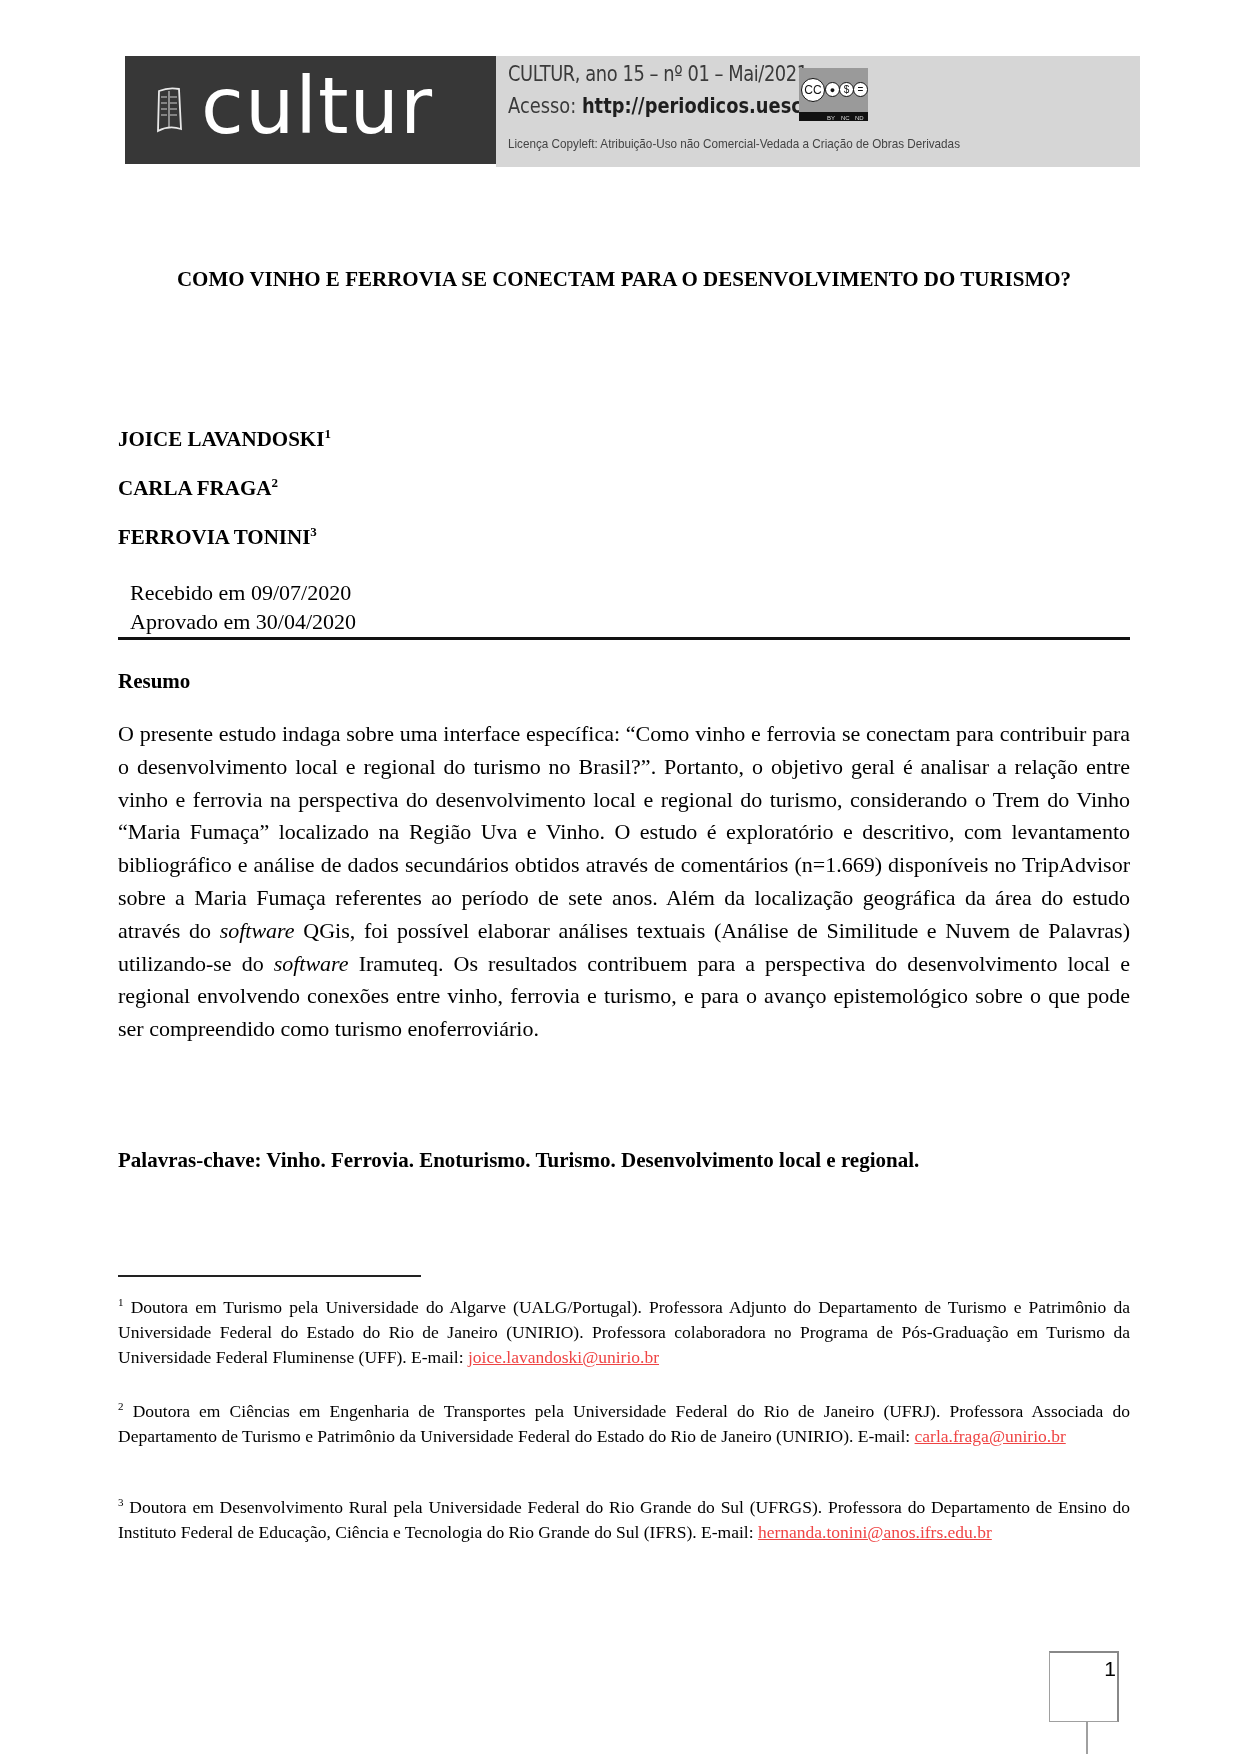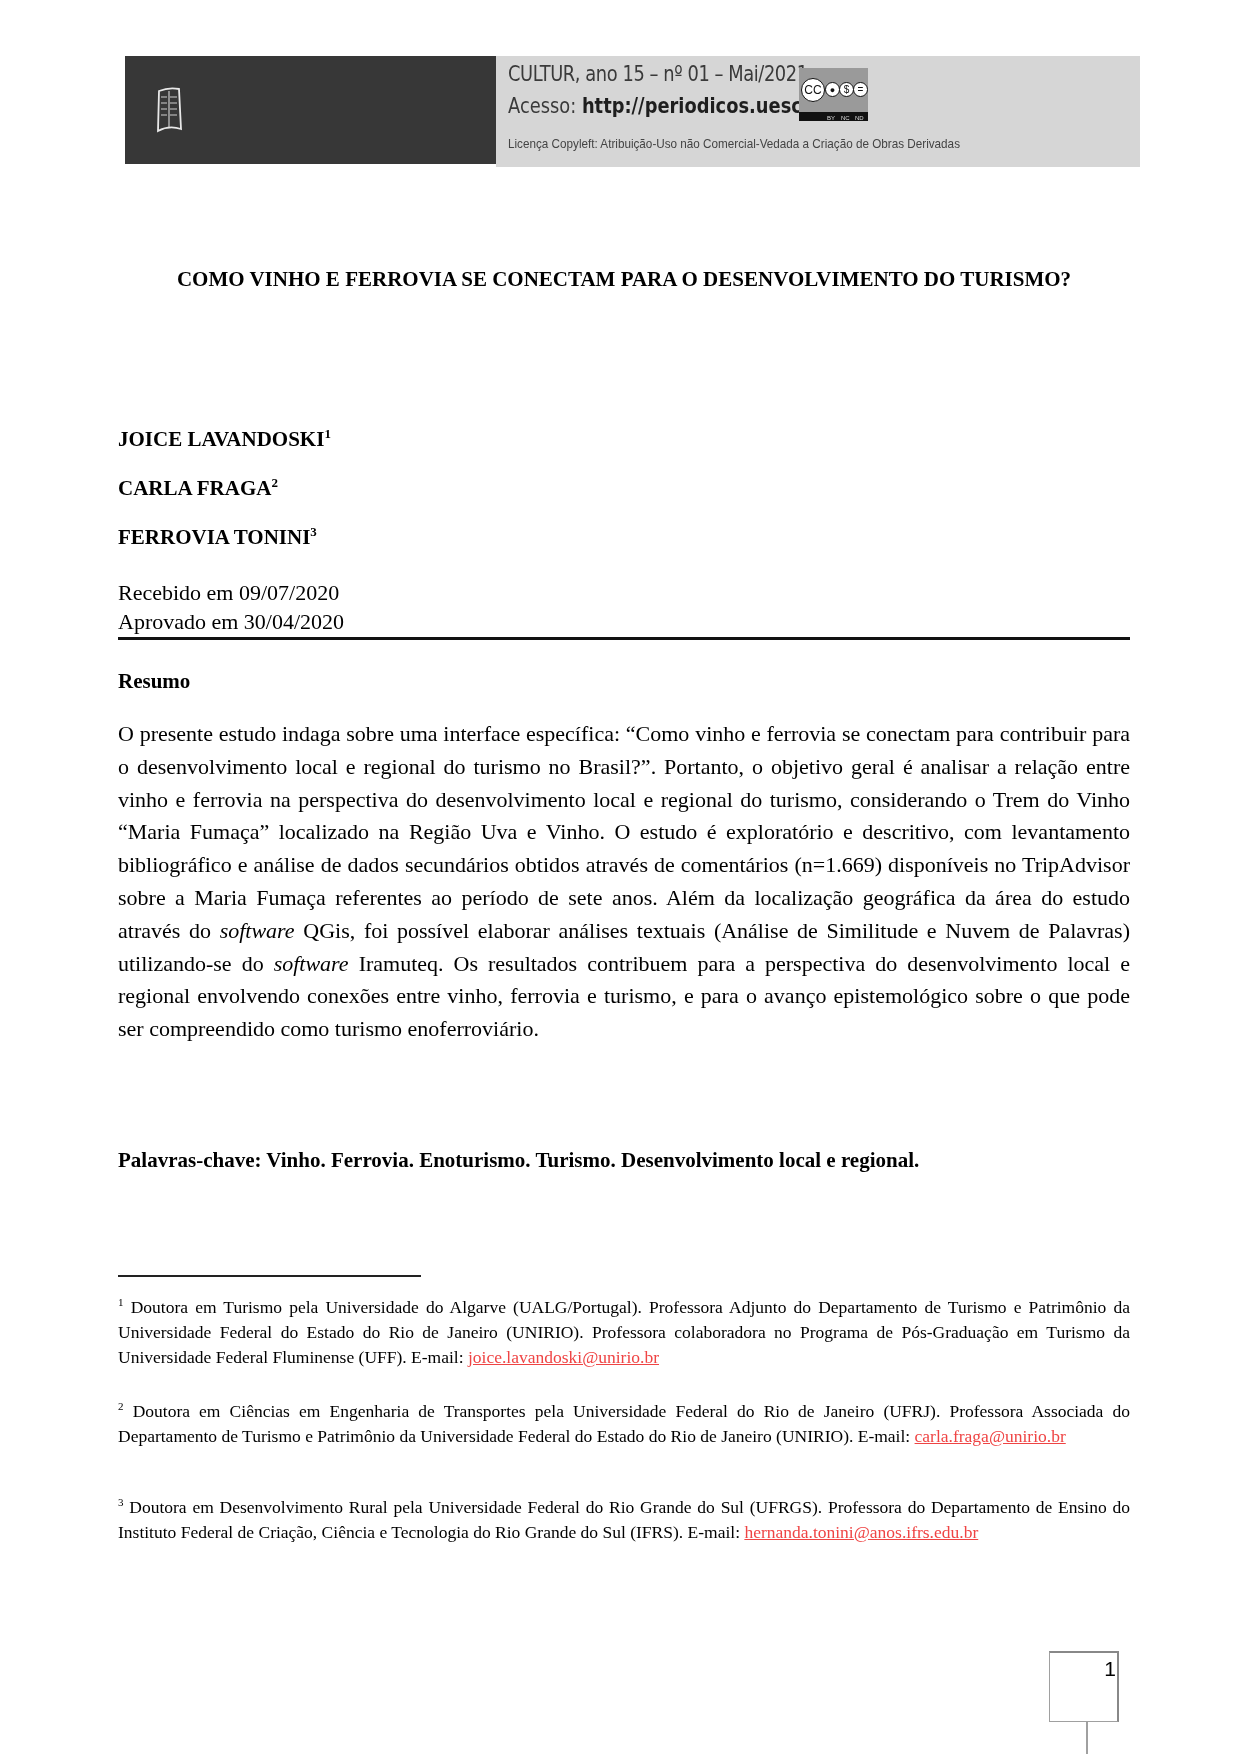--- a/index.html
+++ b/index.html
@@ -52,6 +52,7 @@
       <path d="M6 12 l6 0 M6 18 l6 0 M6 24 l6 0 M6 30 l6 0 M15 12 l7 0 M15 18 l7 0 M15 24 l7 0 M15 30 l7 0" stroke="#cfcfcf" stroke-width="1.2"></path>
       <path d="M14 6 L14 42" stroke="#e8e8e8" stroke-width="1"></path>
     </svg>
+    <span class="brand">cultur</span>
   </div>
   <div class="banner-light">
     <div class="issue">CULTUR, ano 15 – nº 01 – Mai/2021</div>

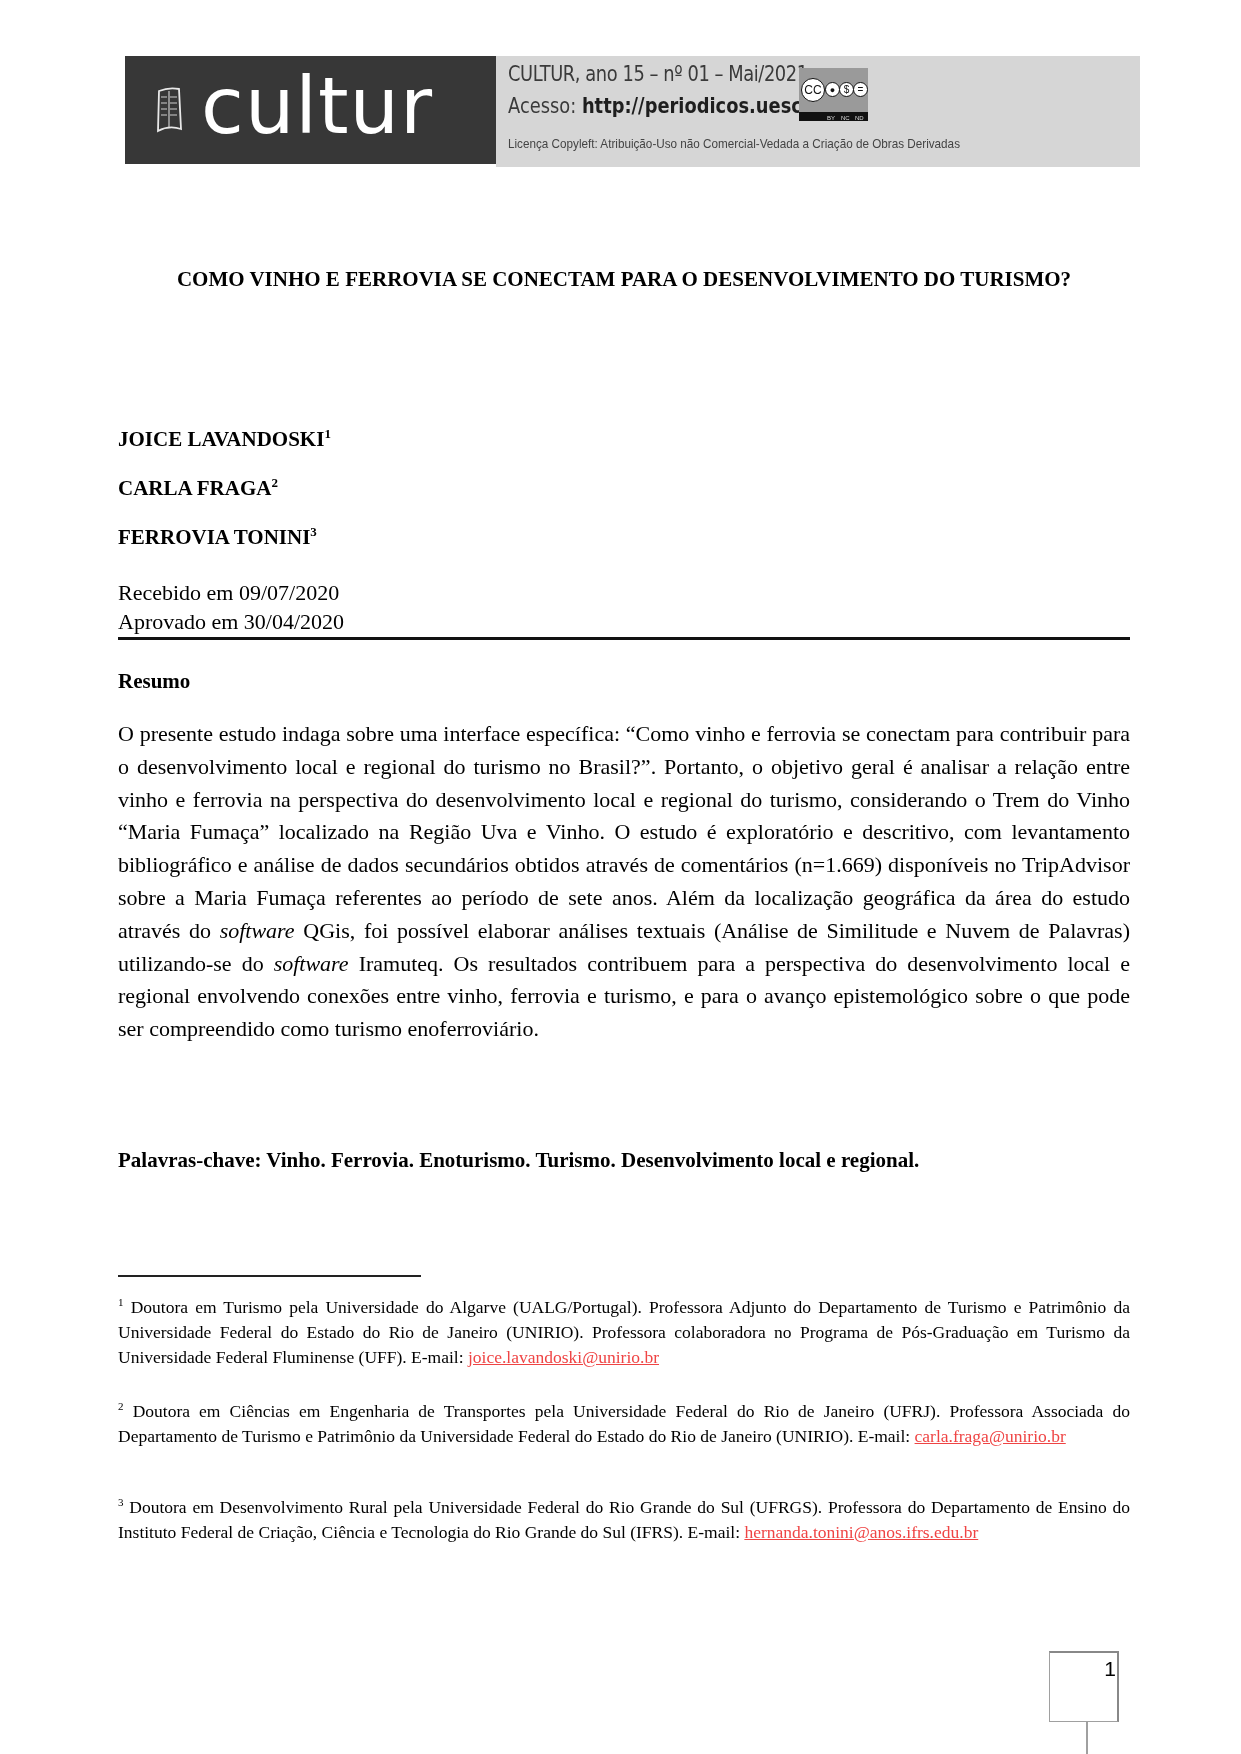--- a/index.html
+++ b/index.html
@@ -27,7 +27,7 @@
            font-size: 21px; line-height: 31px; margin-top: 38px; }
   .author { position: absolute; left: 118px; font-weight: bold; font-size: 21px; text-align: center; }
   .author sup { font-size: 13px; }
-  .dates { position: absolute; left: 118px; top: 578px; font-size: 22px; line-height: 29px; }
+  .dates { position: absolute; left: 130px; top: 578px; font-size: 22px; line-height: 29px; }
   .rule { position: absolute; left: 118px; top: 637px; width: 1012px; height: 3px; background: #111; }
   .resumo-h { position: absolute; left: 118px; top: 669px; font-weight: bold; font-size: 21px; }
   .abstract { position: absolute; left: 118px; top: 718px; width: 1012px; font-size: 22px; line-height: 32.8px;

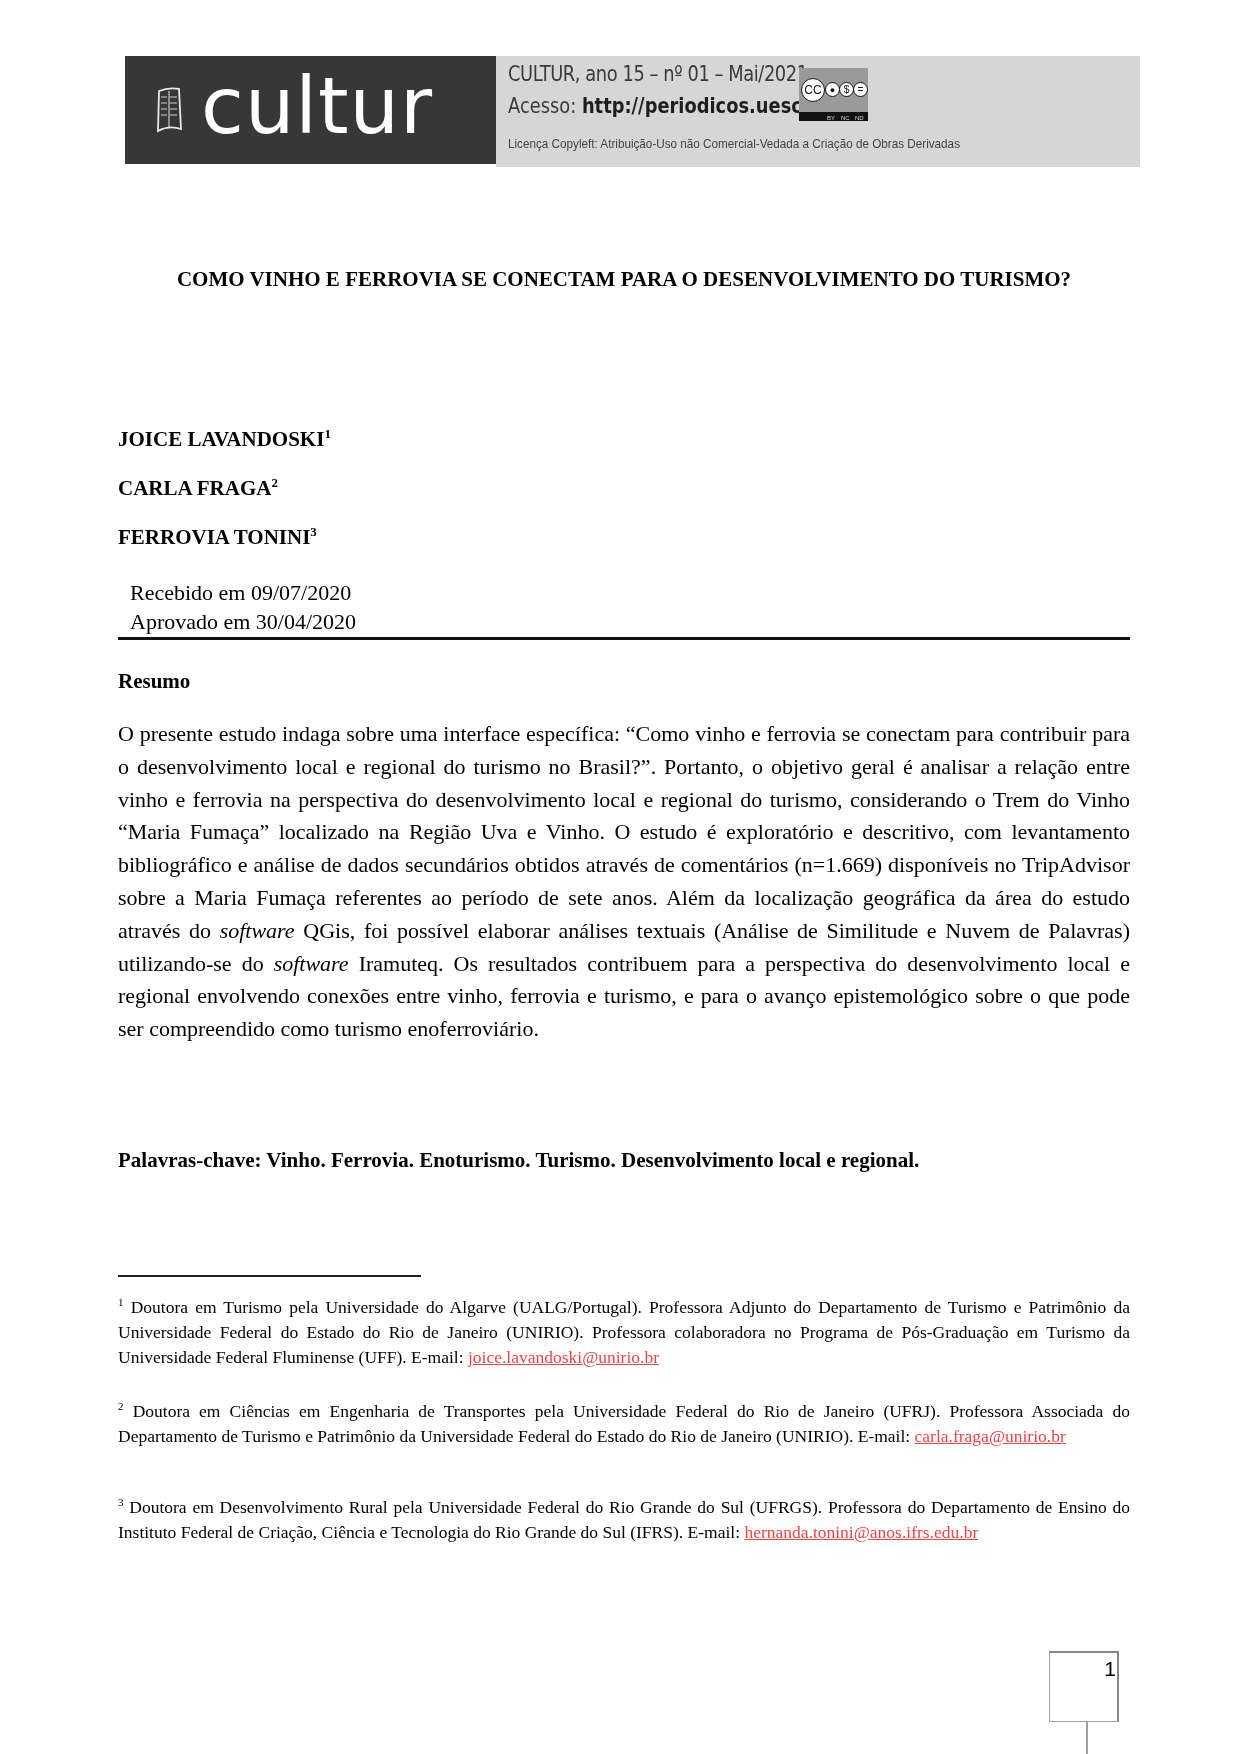--- a/index.html
+++ b/index.html
@@ -100,7 +100,7 @@
 <div class="fn-rule"></div>
 <div class="footnote" style="top:1290px"><sup>1</sup><span> Doutora em Turismo pela Universidade do Algarve (UALG/Portugal). Professora Adjunto do Departamento de Turismo e Patrimônio da Universidade Federal do Estado do Rio de Janeiro (UNIRIO). Professora colaboradora no Programa de Pós-Graduação em Turismo da Universidade Federal Fluminense (UFF). E-mail: </span><a>joice.lavandoski@unirio.br</a></div>
 <div class="footnote" style="top:1394px"><sup>2</sup><span> Doutora em Ciências em Engenharia de Transportes pela Universidade Federal do Rio de Janeiro (UFRJ). Professora Associada do Departamento de Turismo e Patrimônio da Universidade Federal do Estado do Rio de Janeiro (UNIRIO). E-mail: </span><a>carla.fraga@unirio.br</a></div>
-<div class="footnote" style="top:1490px"><sup>3</sup><span> Doutora em Desenvolvimento Rural pela Universidade Federal do Rio Grande do Sul (UFRGS).  Professora do Departamento de Ensino do Instituto Federal de Criação, Ciência e Tecnologia do Rio Grande do Sul (IFRS). E-mail: </span><a>hernanda.tonini@anos.ifrs.edu.br</a></div>
+<div class="footnote" style="top:1490px"><sup>3</sup><span> Doutora em Desenvolvimento Rural pela Universidade Federal do Rio Grande do Sul (UFRGS).  Professora do Departamento de Ensino do Instituto Federal de Educação, Ciência e Tecnologia do Rio Grande do Sul (IFRS). E-mail: </span><a>hernanda.tonini@anos.ifrs.edu.br</a></div>
 
 <div class="page-box">
   <span class="page-num">1</span>

